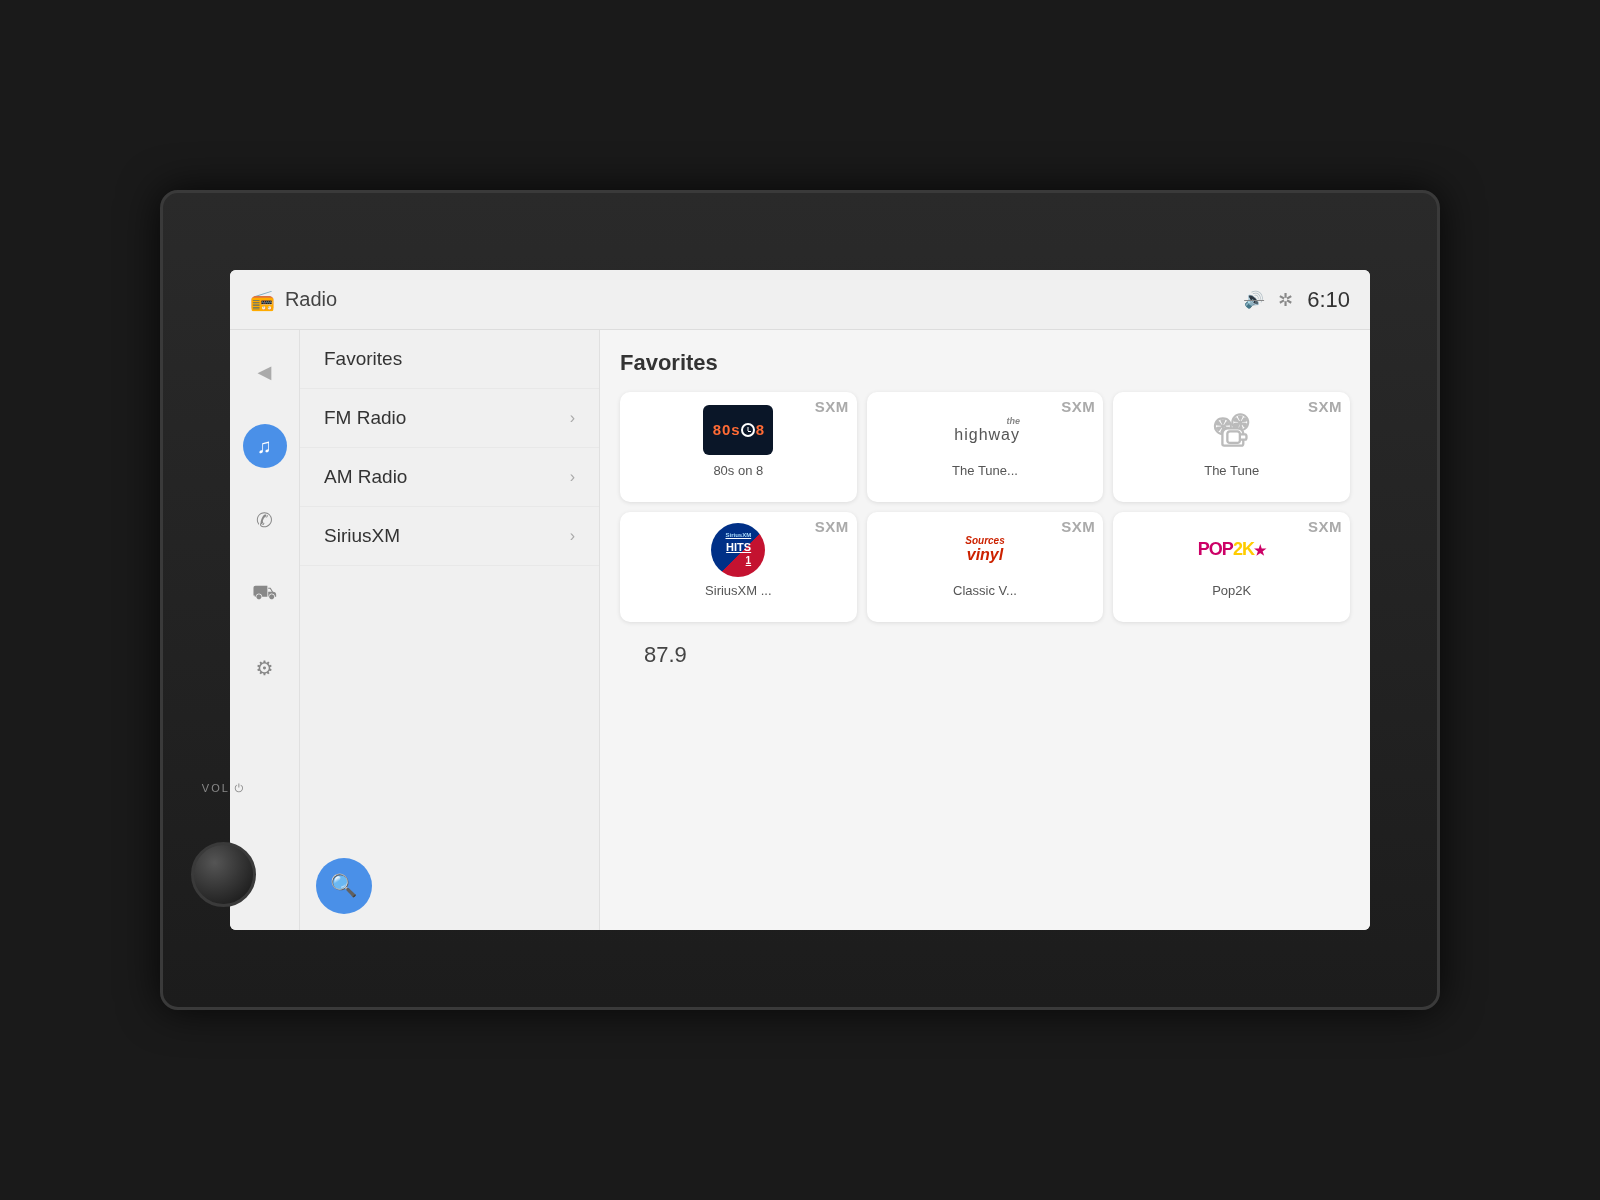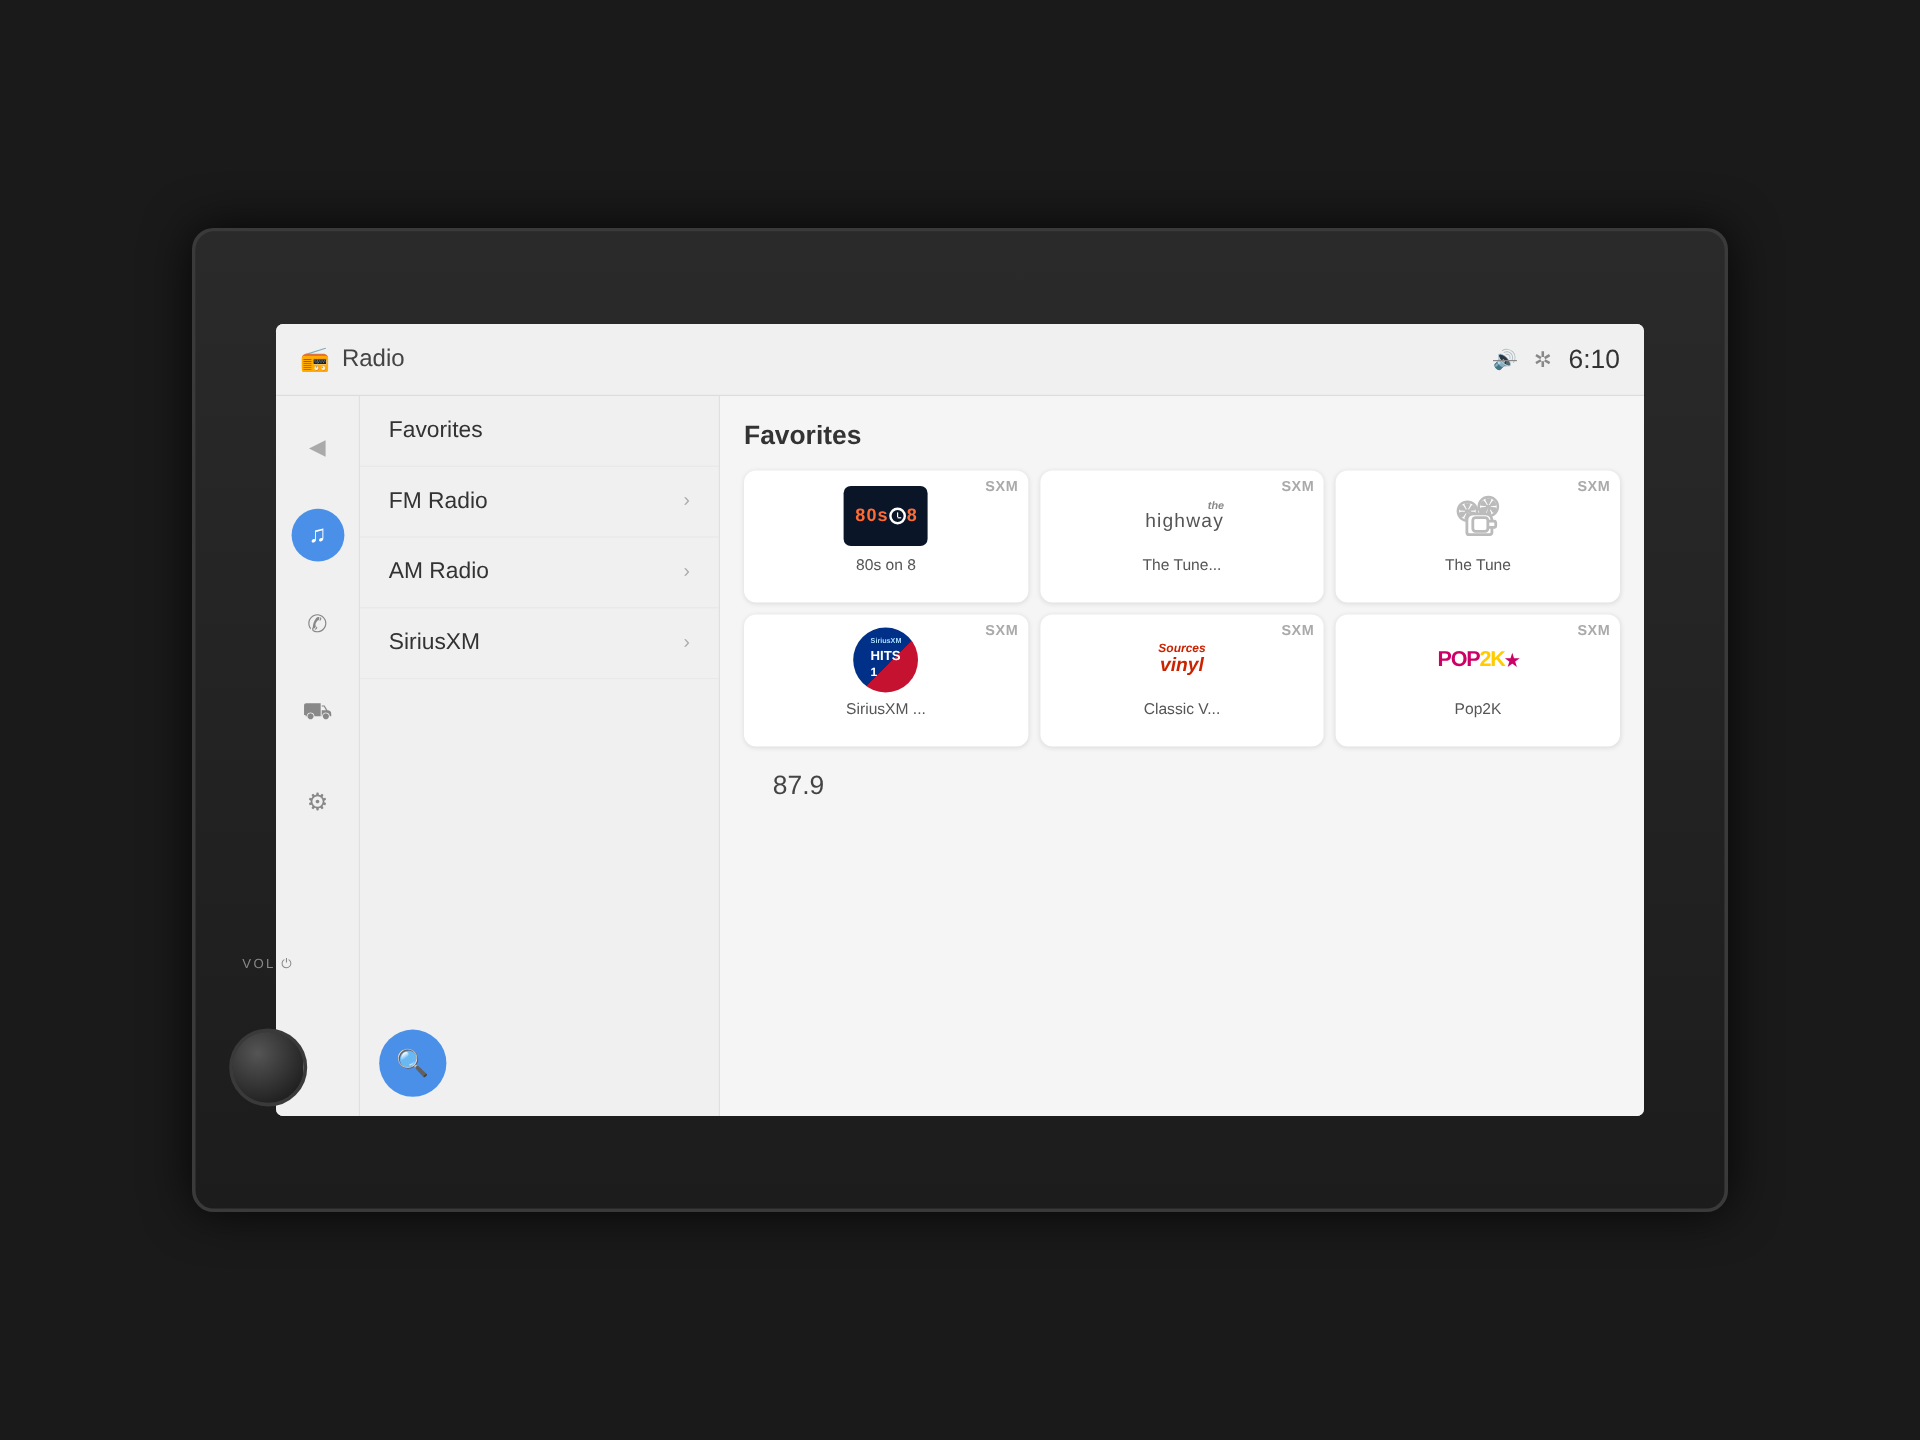--- a/index.html
+++ b/index.html
@@ -223,7 +223,7 @@
       position: absolute;
       top: 6px;
       right: 8px;
-      font-size: 12px;
+      font-size: 15px;
       color: #aaa;
       font-weight: 600;
       letter-spacing: 0.5px;

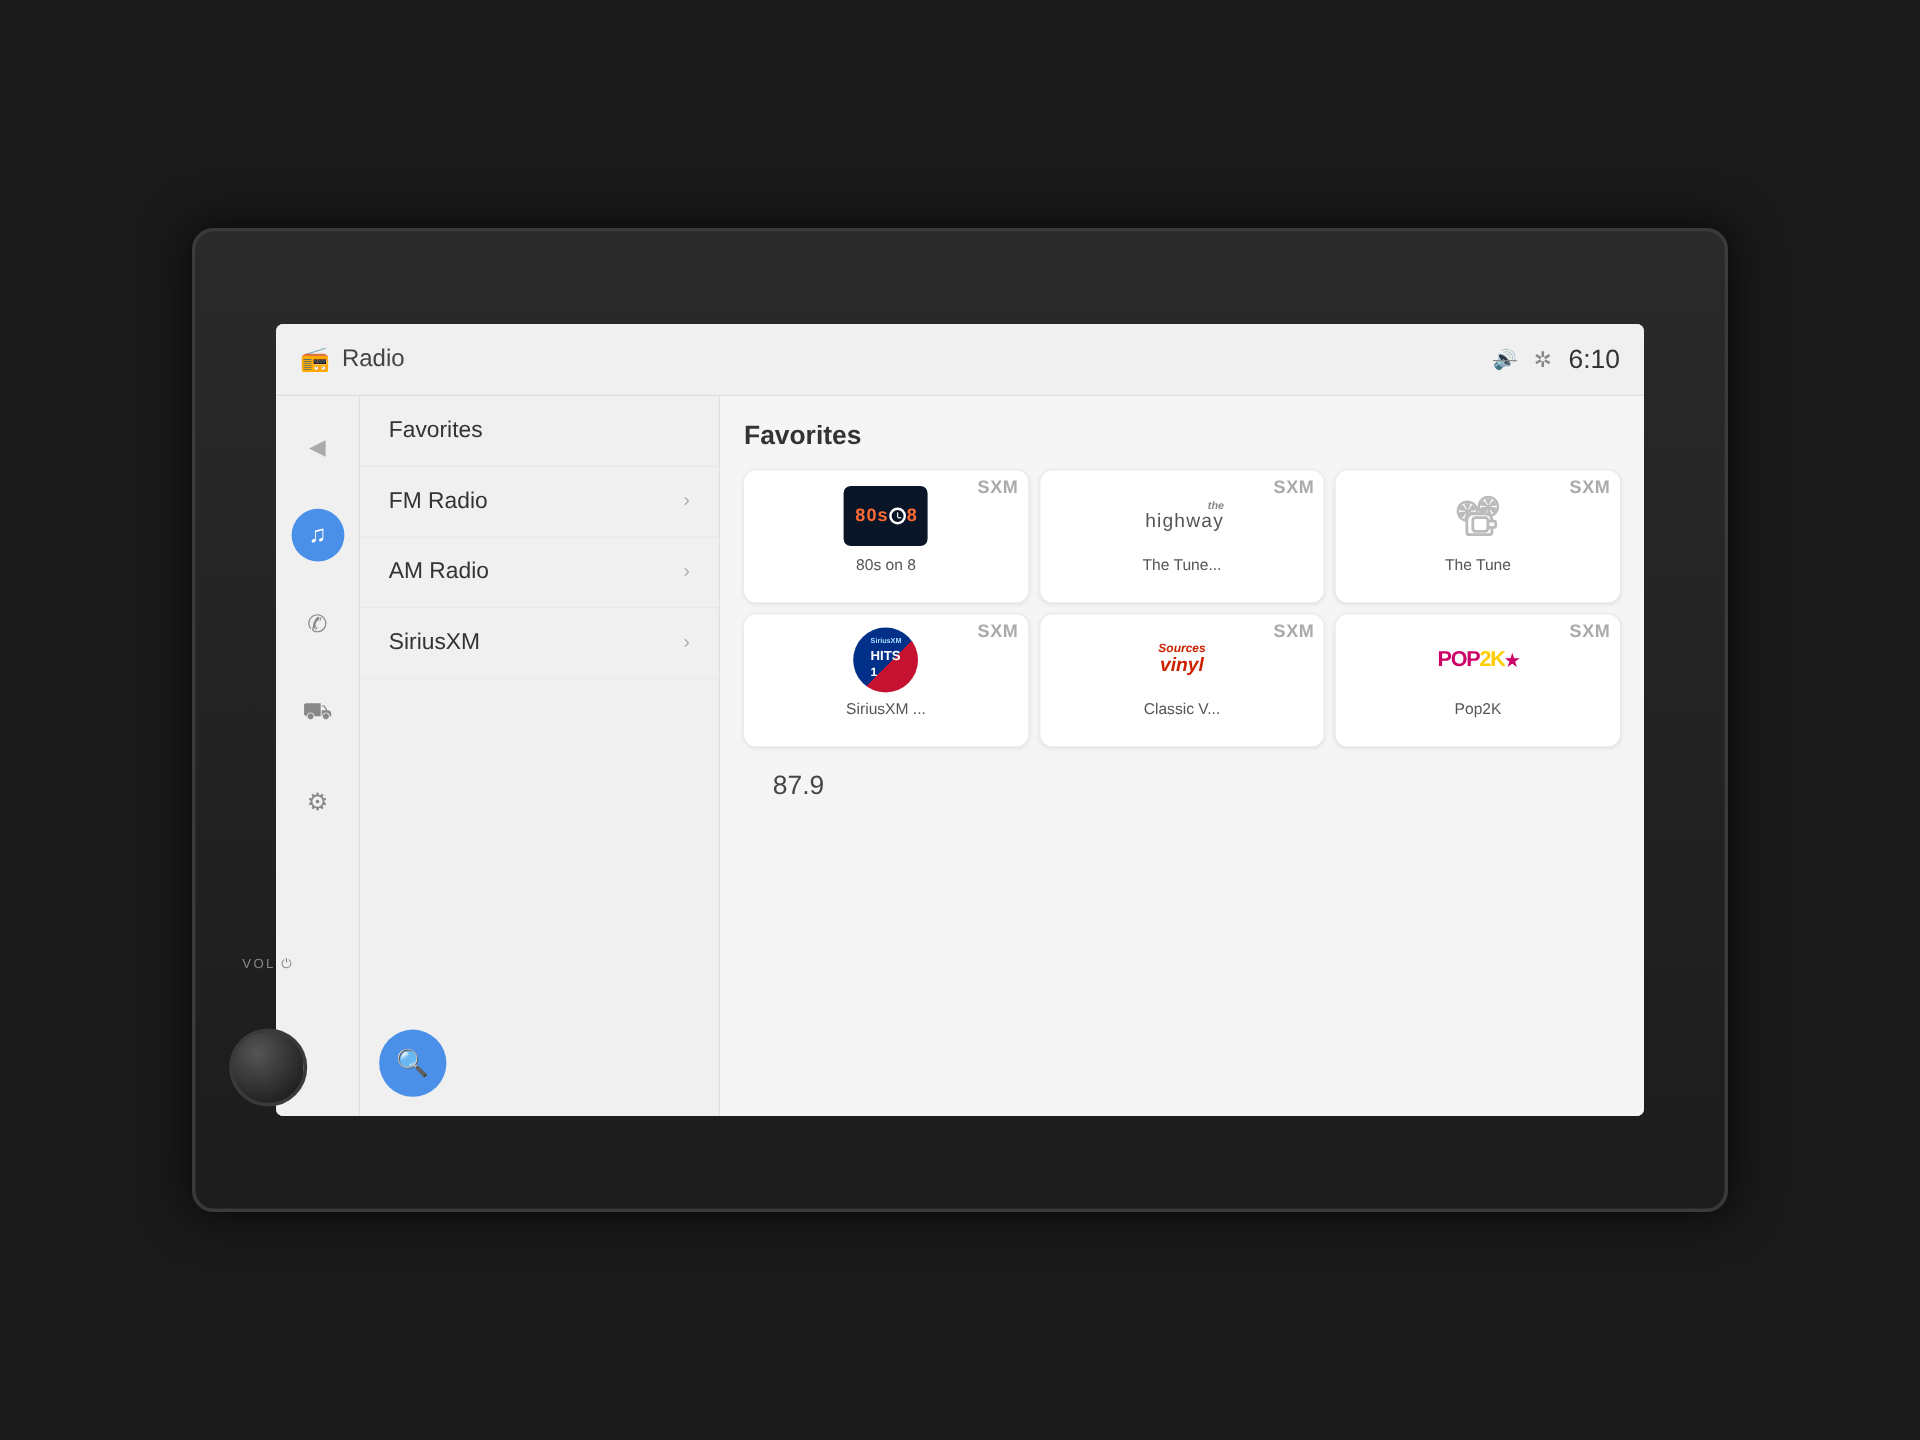--- a/index.html
+++ b/index.html
@@ -421,7 +421,7 @@
             <span class="sirius-badge">SXM</span>
             <div class="channel-logo">
               <div style="background:linear-gradient(135deg, #003087 55%, #c41230 55%); border-radius:50%; width:54px; height:54px; display:flex; align-items:center; justify-content:center;">
-                <div style="text-align:left; color:white; font-size:8px; font-weight:900; line-height:1.3;">
+                <div style="text-align:right; color:white; font-size:8px; font-weight:900; line-height:1.3;text-decoration:underline;">
                   <div style="font-size:6px; color:#adf;">SiriusXM</div>
                   <div style="font-size:11px; font-weight:900;">HITS</div>
                   <div style="font-size:10px;">1</div>

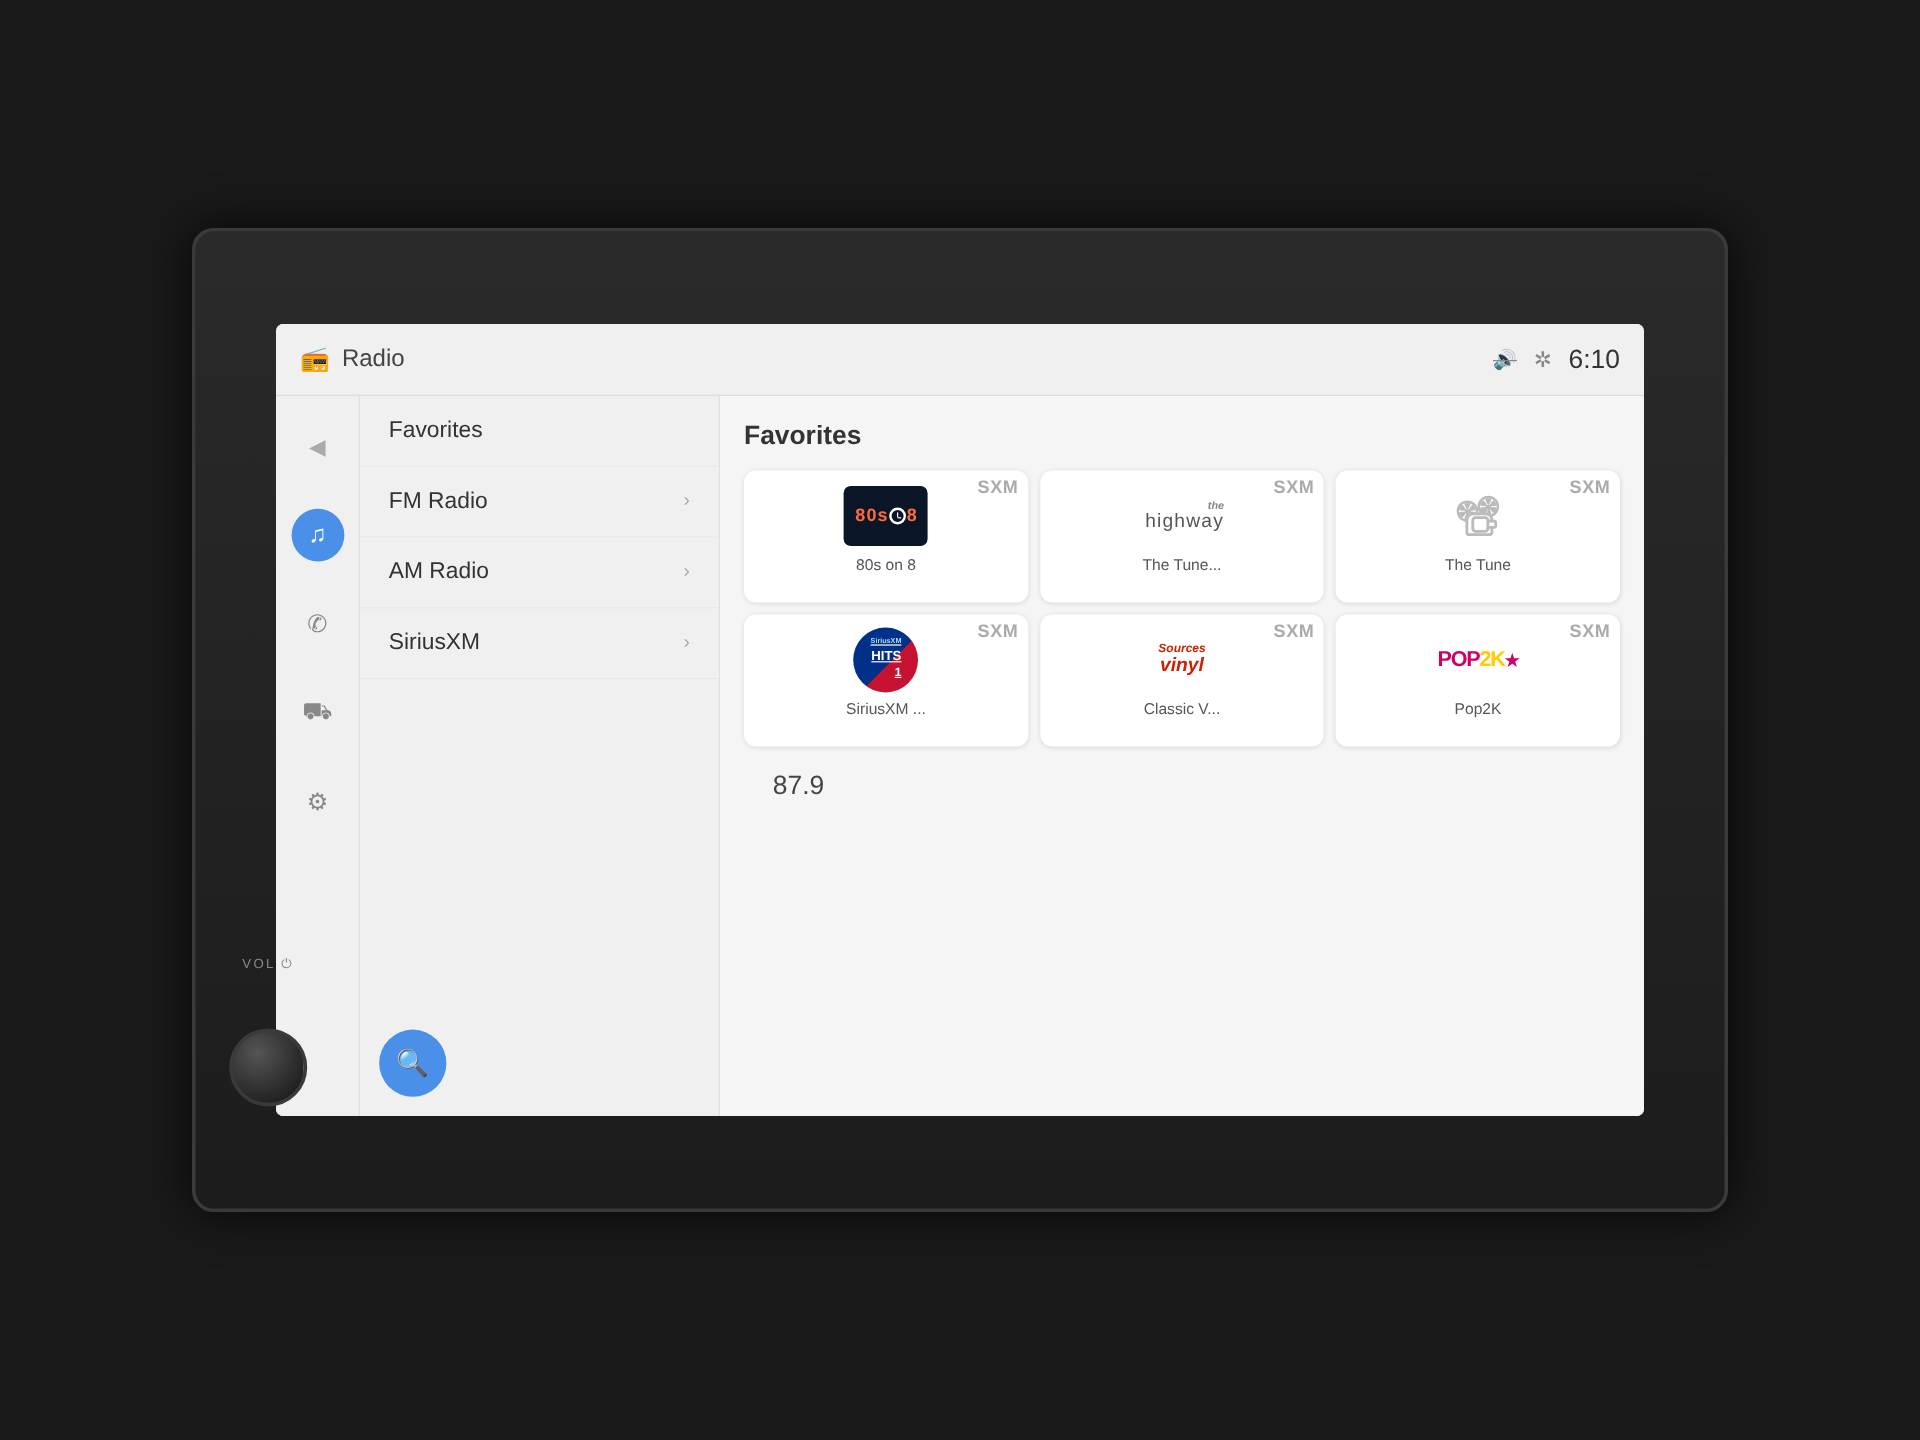--- a/index.html
+++ b/index.html
@@ -456,7 +456,7 @@
     </div>
   </div>
 
-  <div class="vol-area" style="position:absolute; left:28px; bottom:85px;gap:41px;">
+  <div class="vol-area" style="position:absolute; left:28px; bottom:100px;gap:41px;">
     <span class="vol-label" style="color:#888; font-size:11px; letter-spacing:2px;">VOL ⏻</span>
     <div class="vol-knob" style="width:65px; height:65px; border-radius:50%; background:radial-gradient(circle at 35% 30%, #555, #111); border:3px solid #3a3a3a; margin-top:6px;"></div>
   </div>

